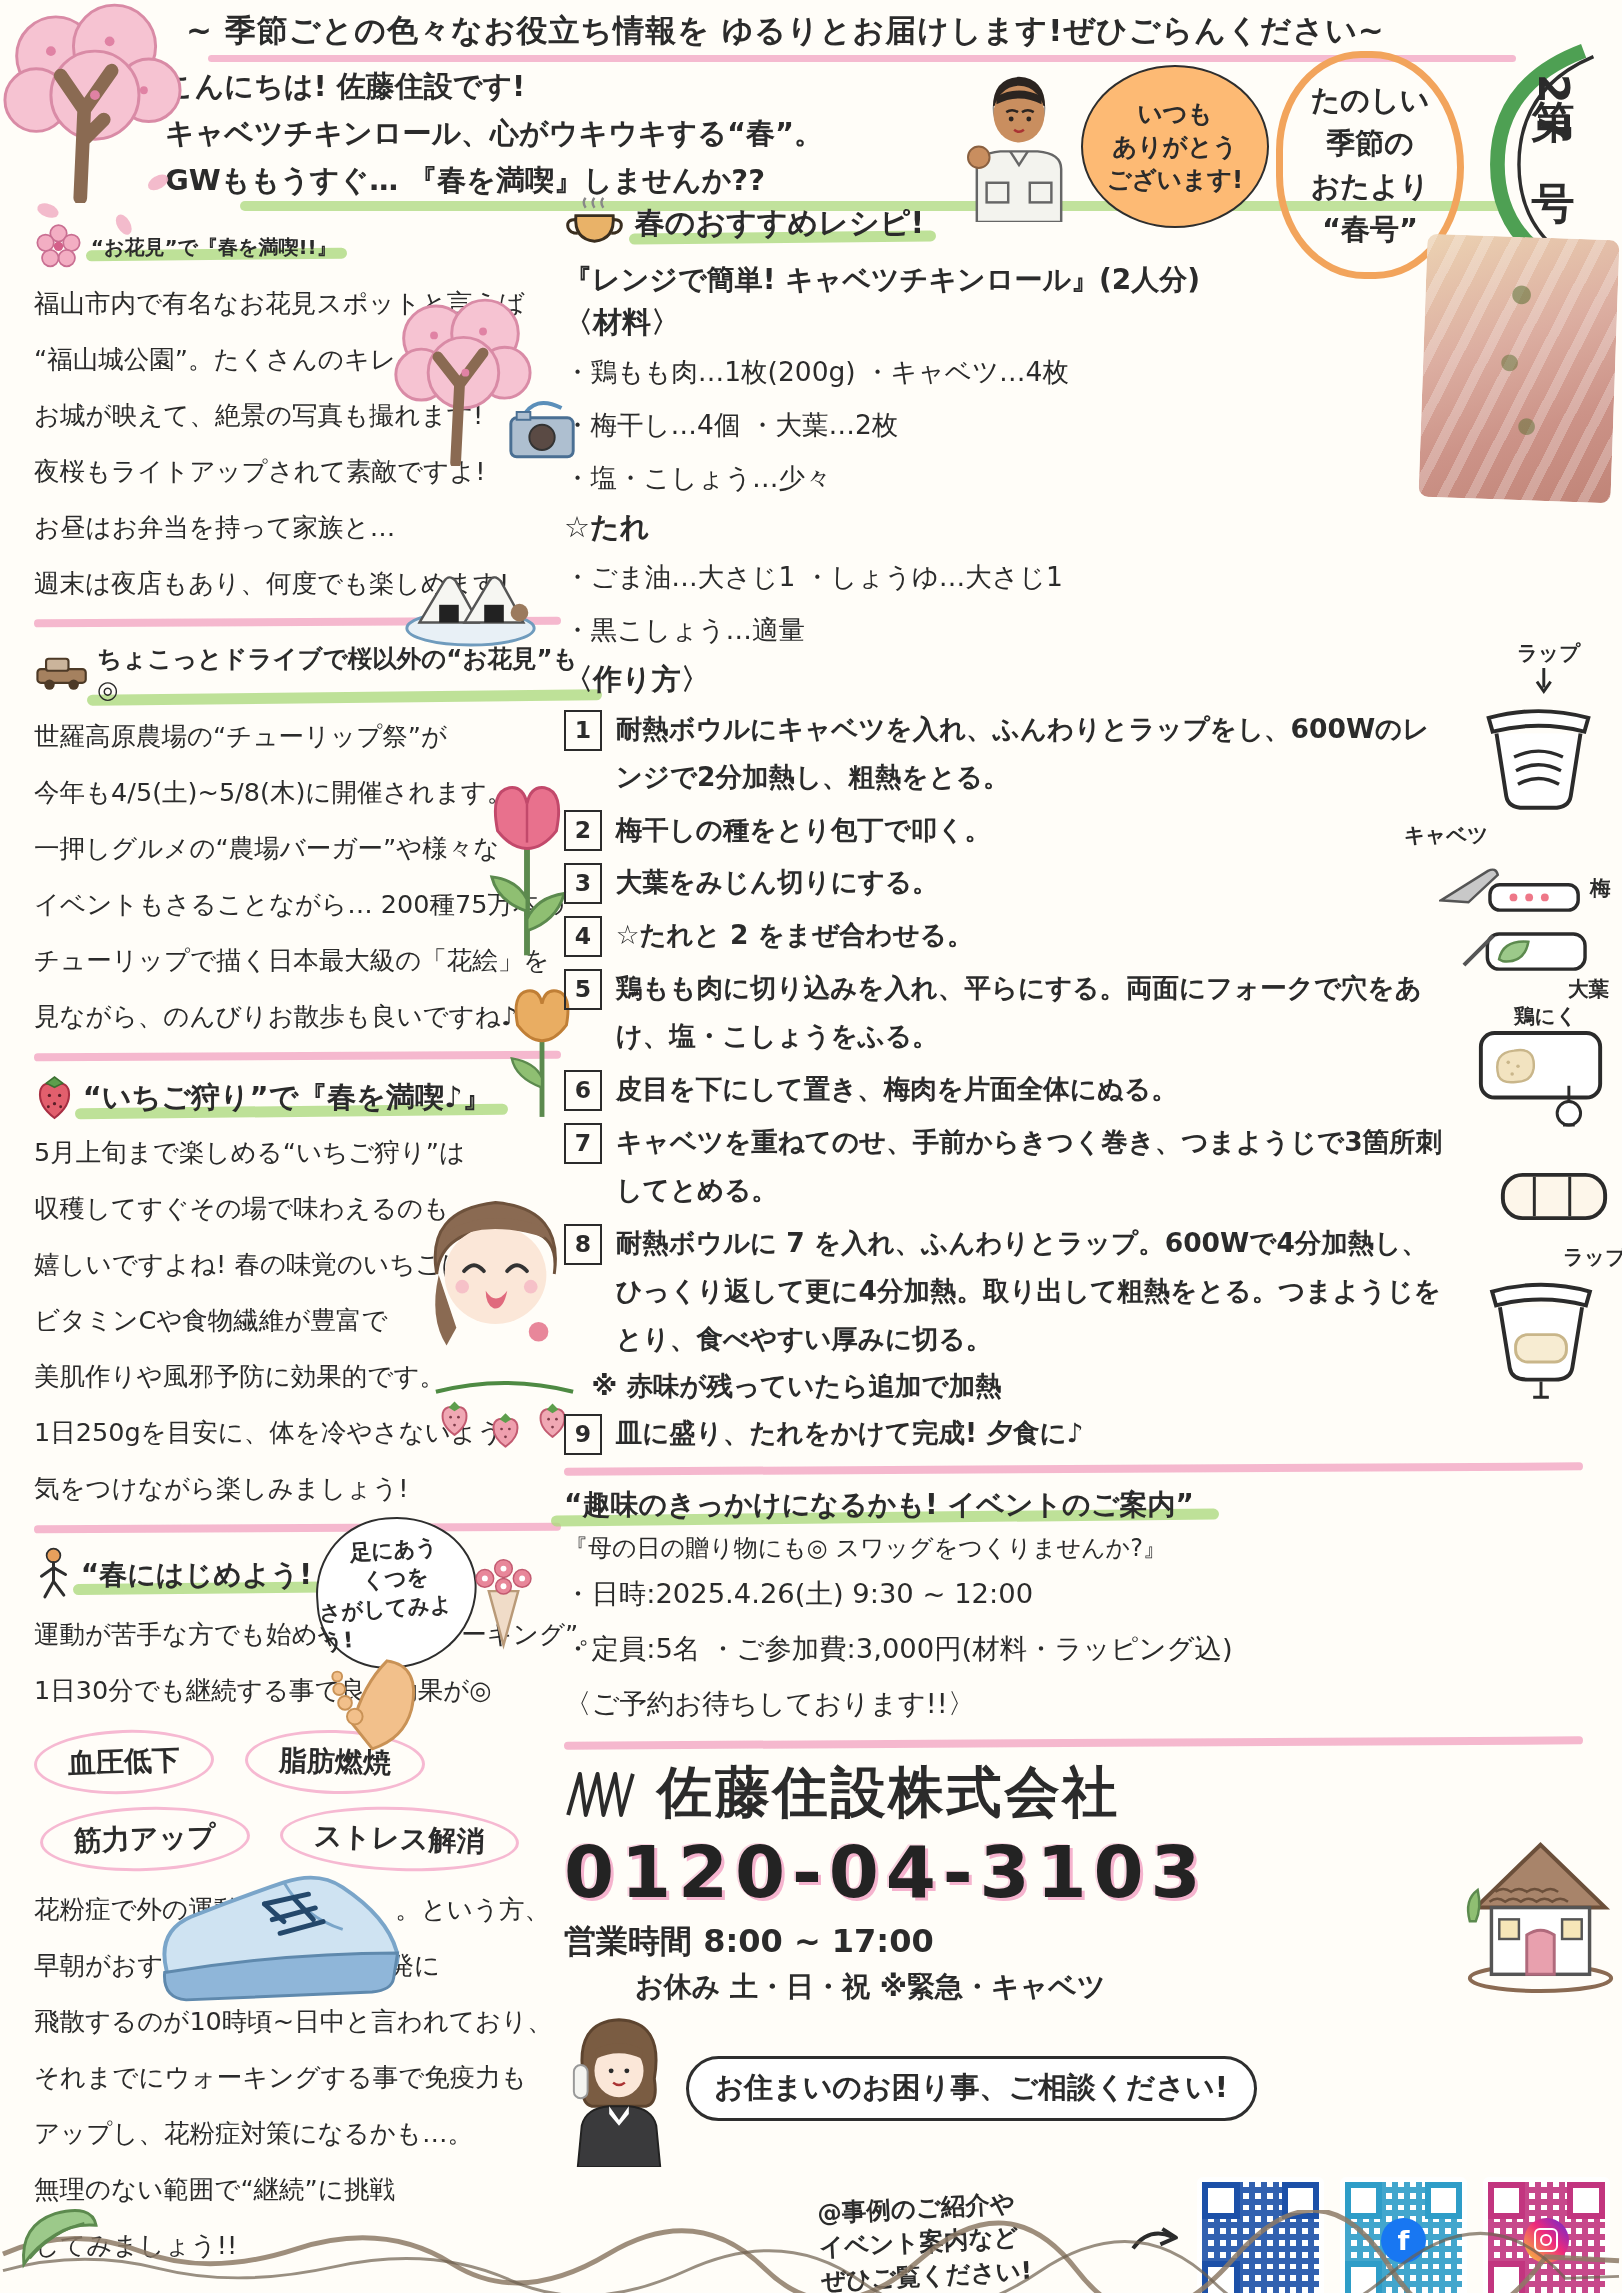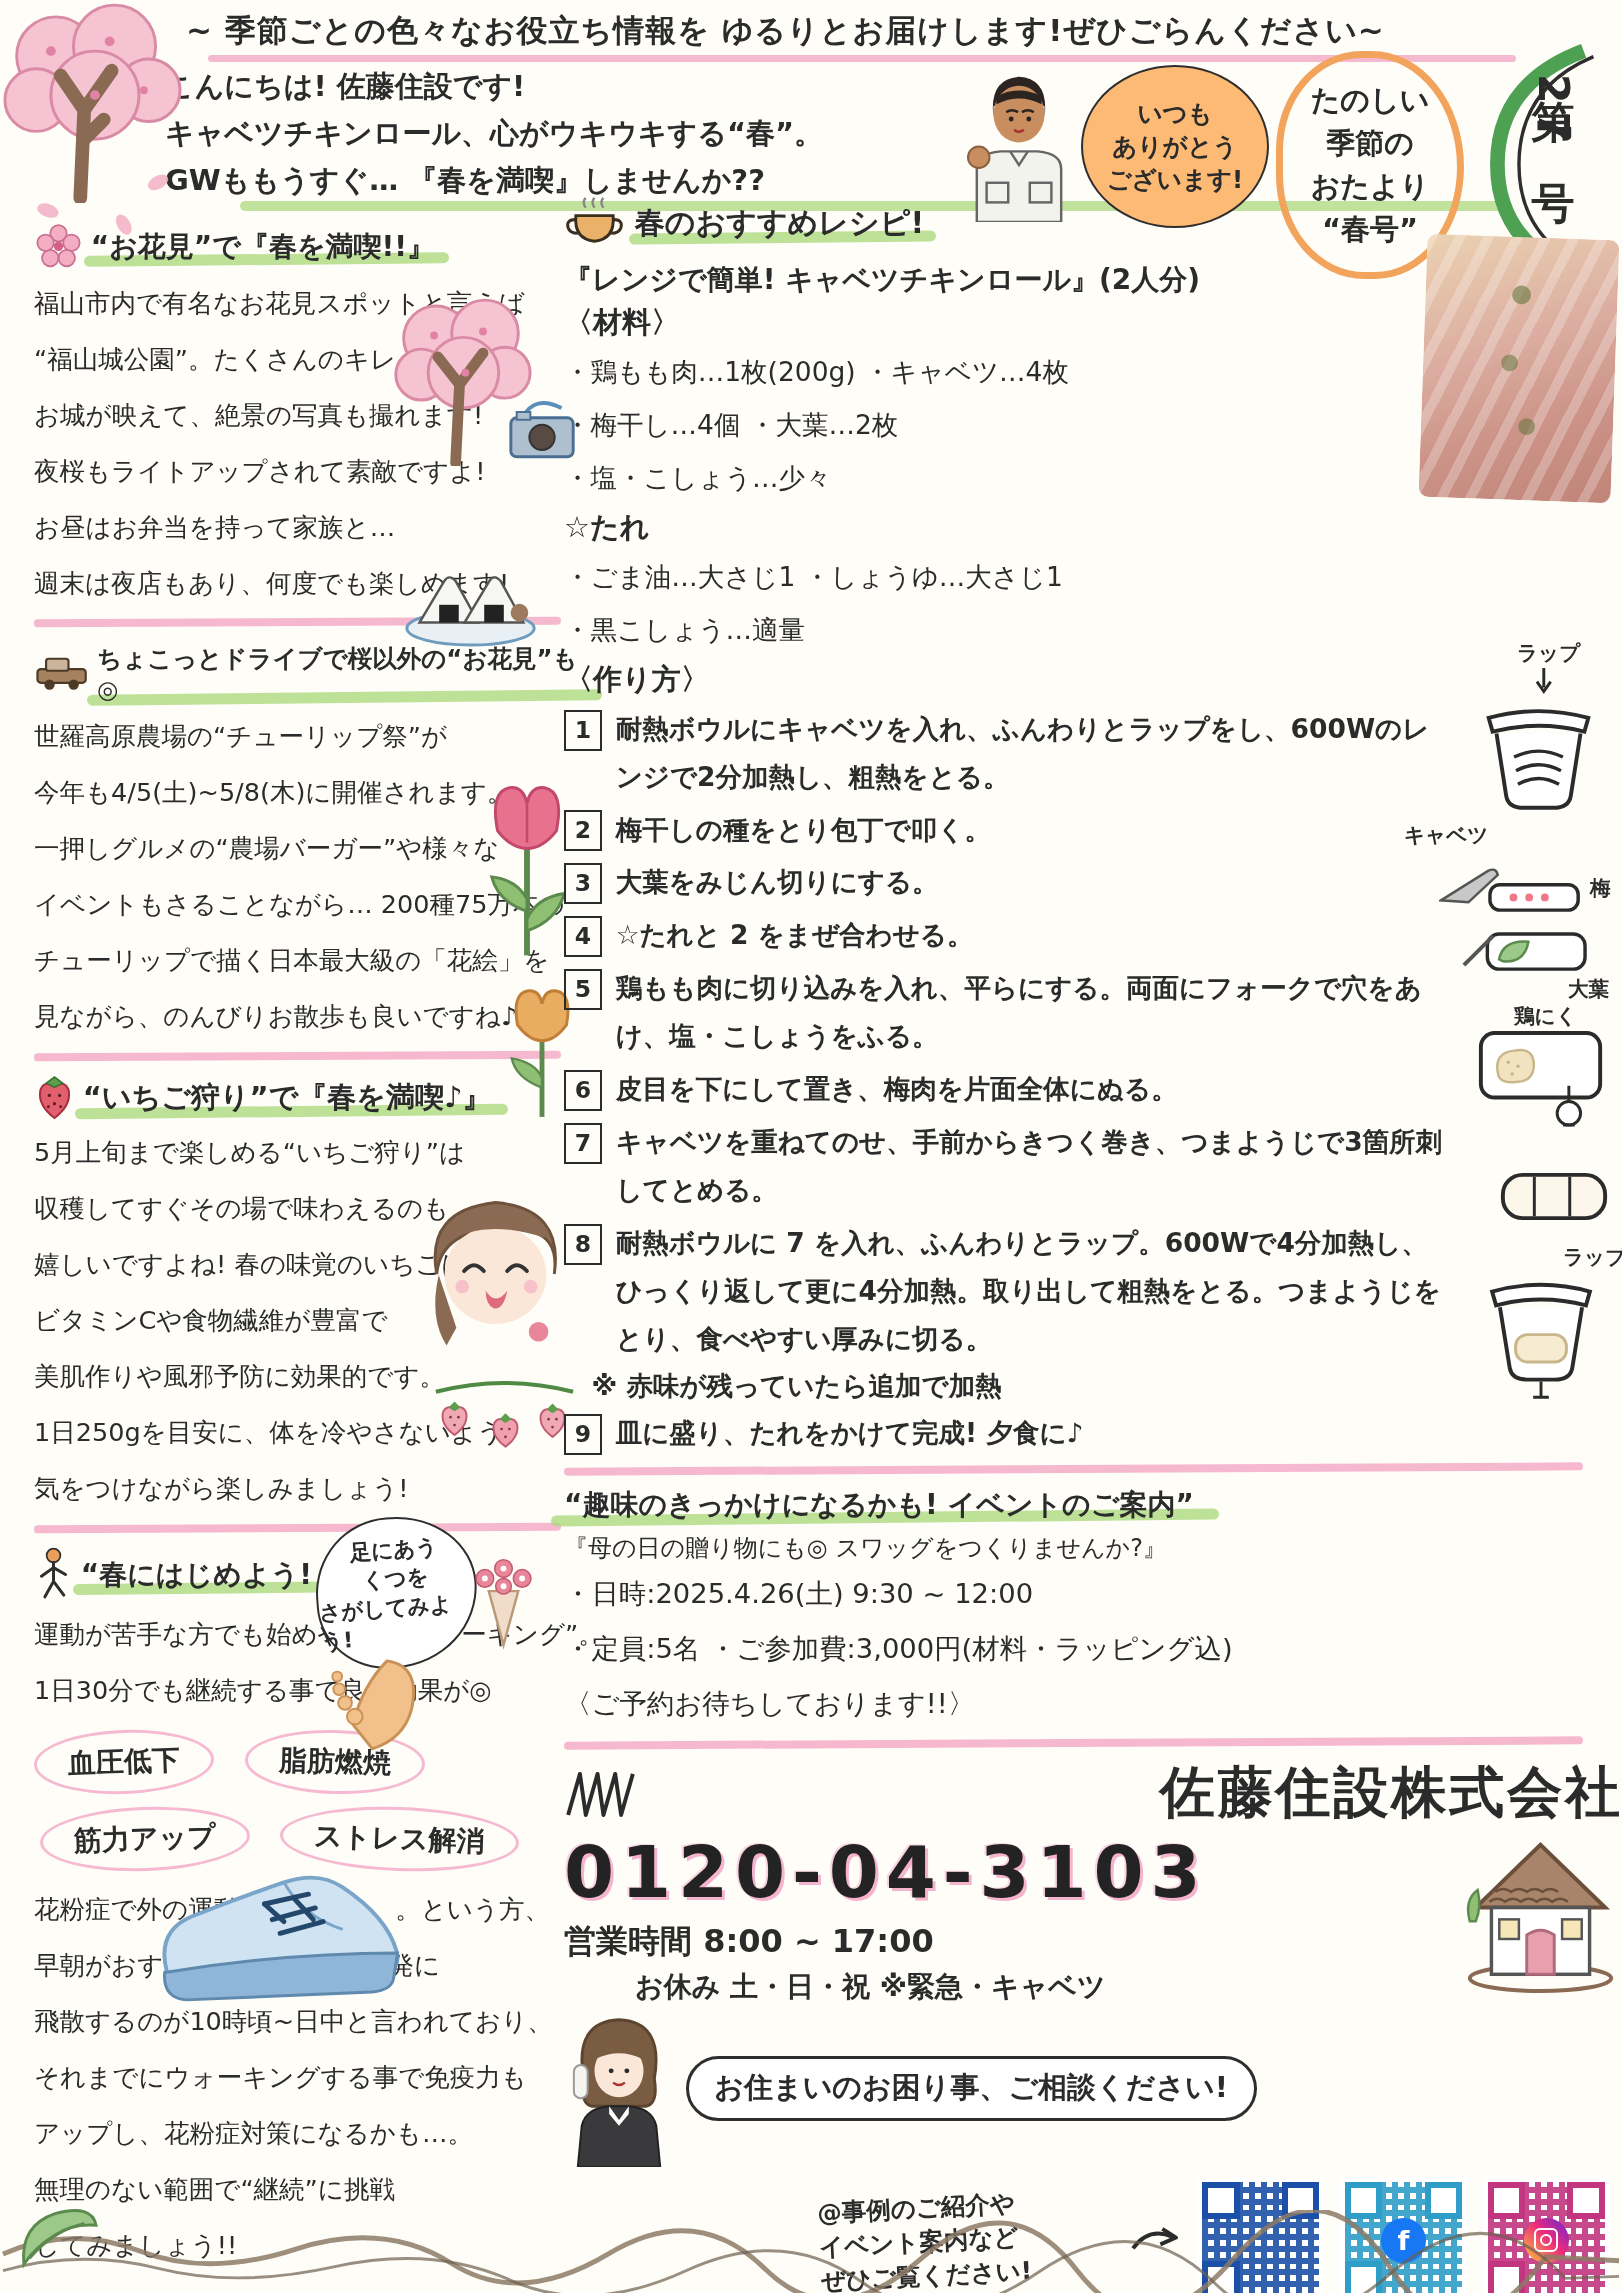--- a/index.html
+++ b/index.html
@@ -42,7 +42,7 @@
     content:"";position:absolute;left:-2%;right:-4%;bottom:1px;height:10.8px;
     background:#aeda7f;opacity:.8;border-radius:5.9px;z-index:-1;transform:rotate(-0.6deg);
   }
-  .t1{font-size:28px;} .t2{font-size:24.5px;} .t3{font-size:29px;} .t4{font-size:28px;}
+  .t1{font-size:20px;} .t2{font-size:24.5px;} .t3{font-size:29px;} .t4{font-size:28px;}
   .tline{font-size:25.5px;line-height:56px;white-space:nowrap;font-weight:500;}
   .rule-pink{height:7.8px;background:#f3abc7;border-radius:3.9px;opacity:.85;margin:7.8px 0 2px;width:96%;transform:rotate(-.3deg);}
   .pills{margin:5.9px 0 2px;}

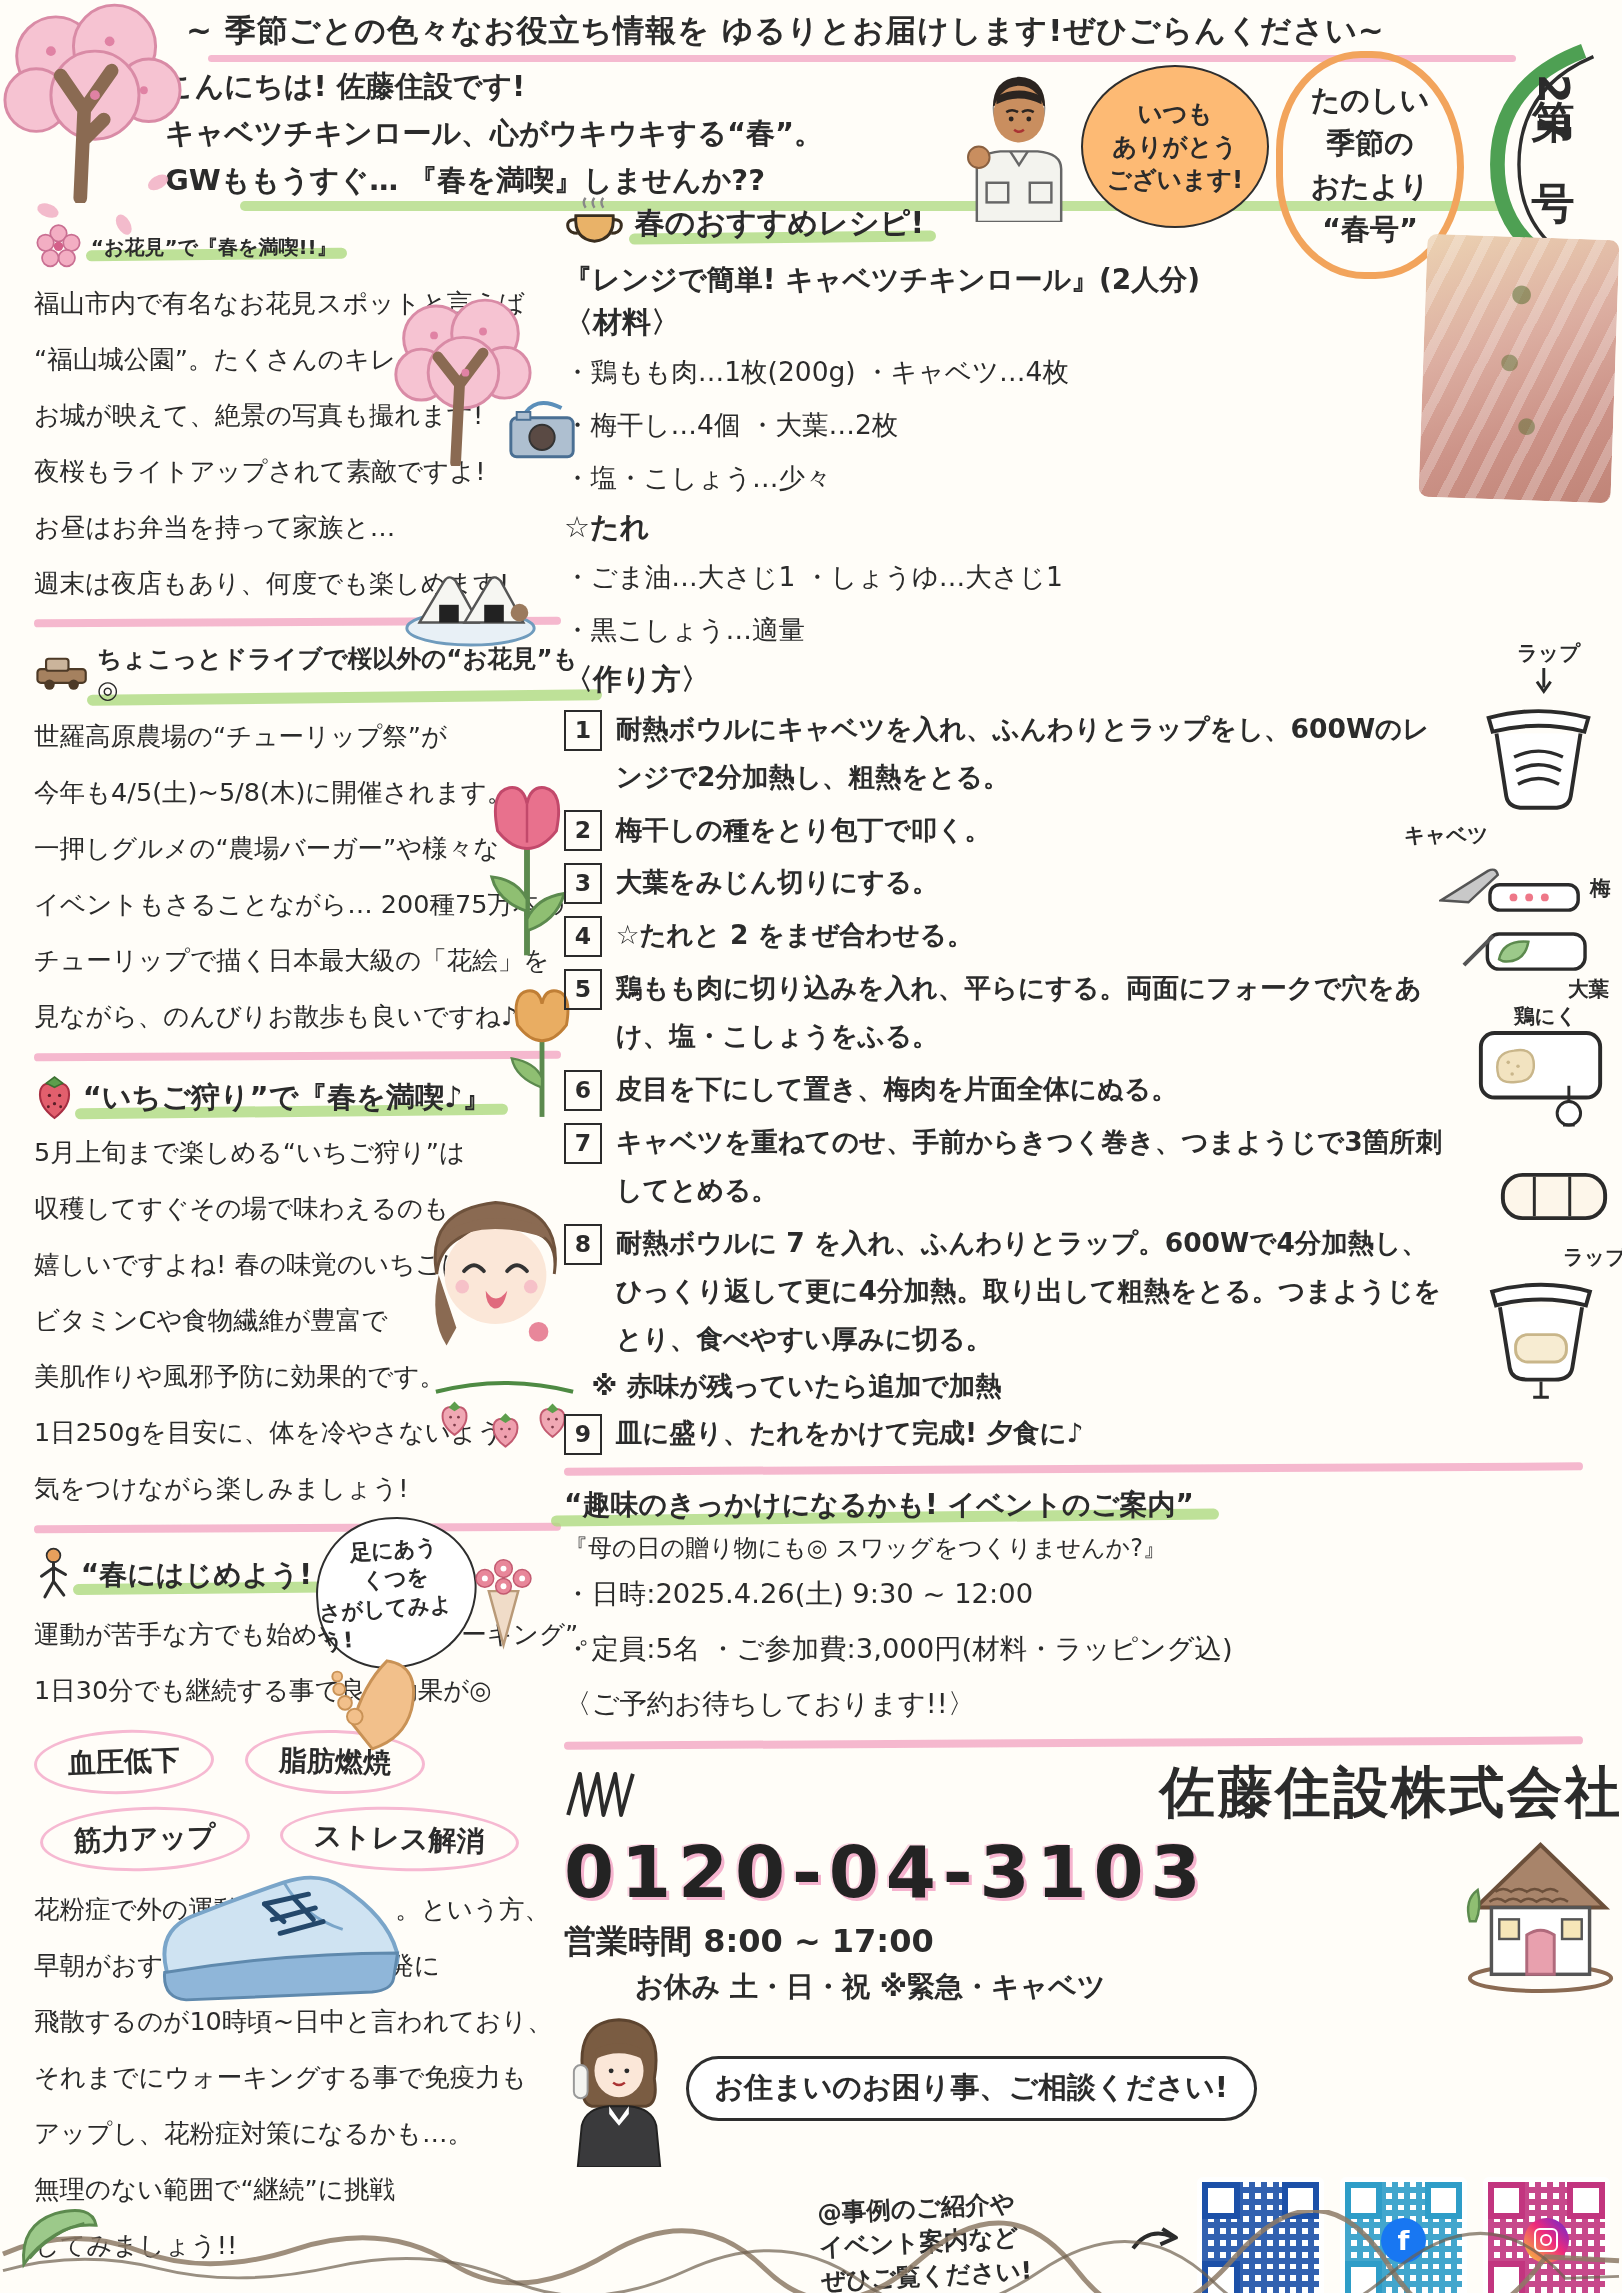--- a/index.html
+++ b/index.html
@@ -63,7 +63,7 @@
   .ev-title{font-size:28px;font-weight:700;margin-top:13.7px;}
   .ev-sub{font-size:24px;font-weight:400;margin:7.8px 0 2px;}
   .ev-line{font-size:27.4px;line-height:55px;white-space:nowrap;font-weight:500;}
-  .cname-row{display:flex;align-items:center;gap:10px;margin-top:9.8px;justify-content:space-between;}
+  .cname-row{display:flex;align-items:center;gap:20px;margin-top:9.8px;}
   .cname{font-size:55px;font-weight:800;letter-spacing:2.9px;}
   .phone{font-size:72px;font-weight:800;letter-spacing:6.9px;color:#232323;
          text-shadow:2.9px 2.9px 0 rgba(242,160,195,.8),-2px -1px 0 rgba(242,160,195,.45);}

